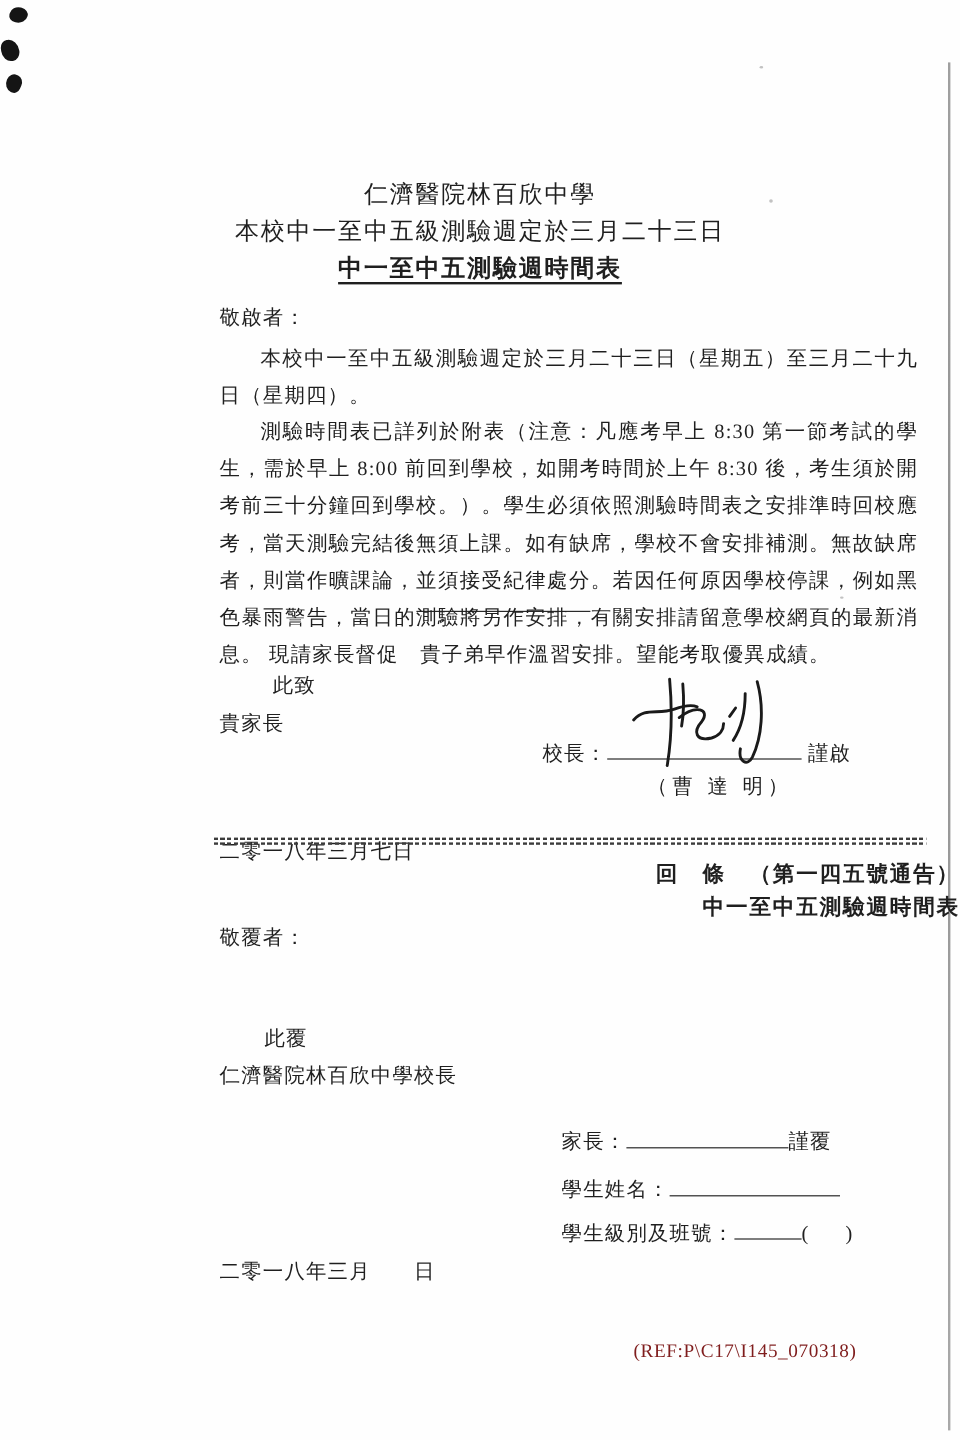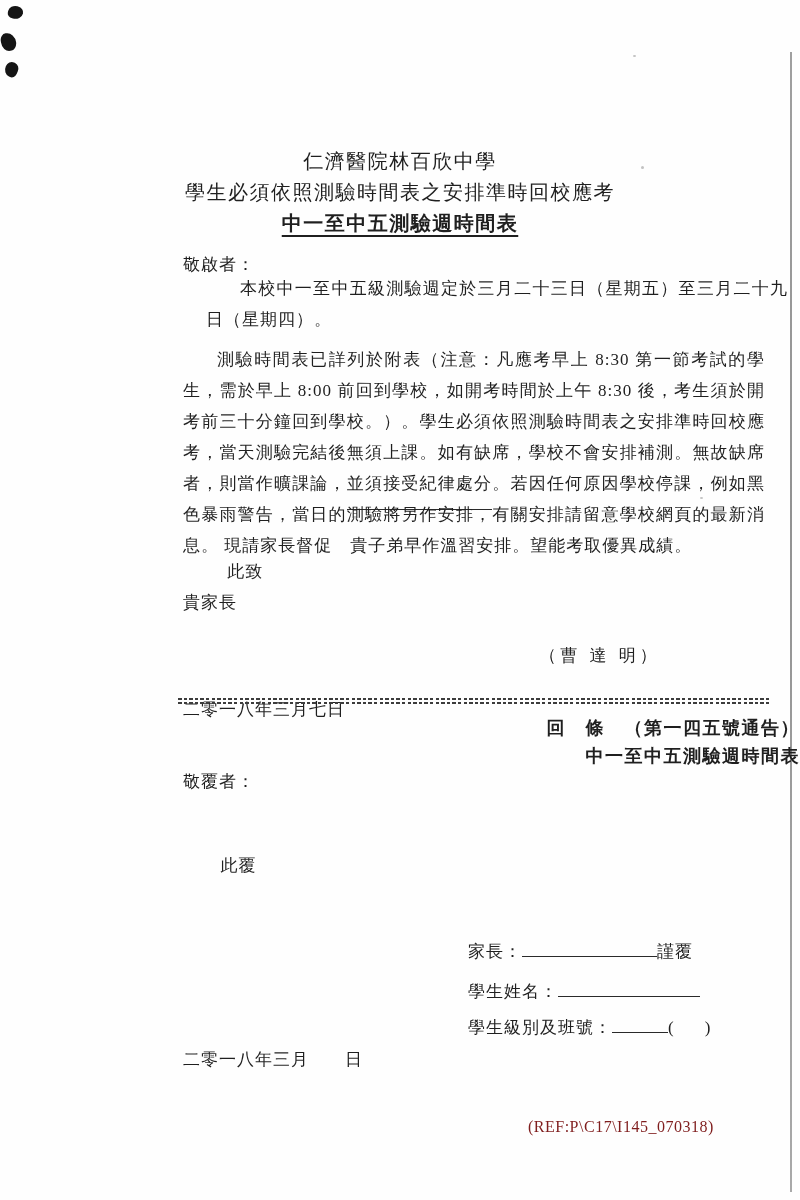--- a/index.html
+++ b/index.html
@@ -67,7 +67,7 @@
   <div class="speck" style="left:700px;top:497px;width:3px;height:2px;"></div>
 
   <div class="abs ctr hdr" style="top:148px;">仁濟醫院林百欣中學</div>
-  <div class="abs ctr hdr" style="top:179px;">學生必須依照測驗時間表之安排準時回校應考</div>
+  <div class="abs ctr hdr" style="top:179px;">本校中一至中五級測驗週定於三月二十三日</div>
   <div class="abs ctr hdr hdr-subject" style="top:210px;">中一至中五測驗週時間表</div>
 
   <div class="abs body-txt" style="top:249px;">敬啟者：</div>

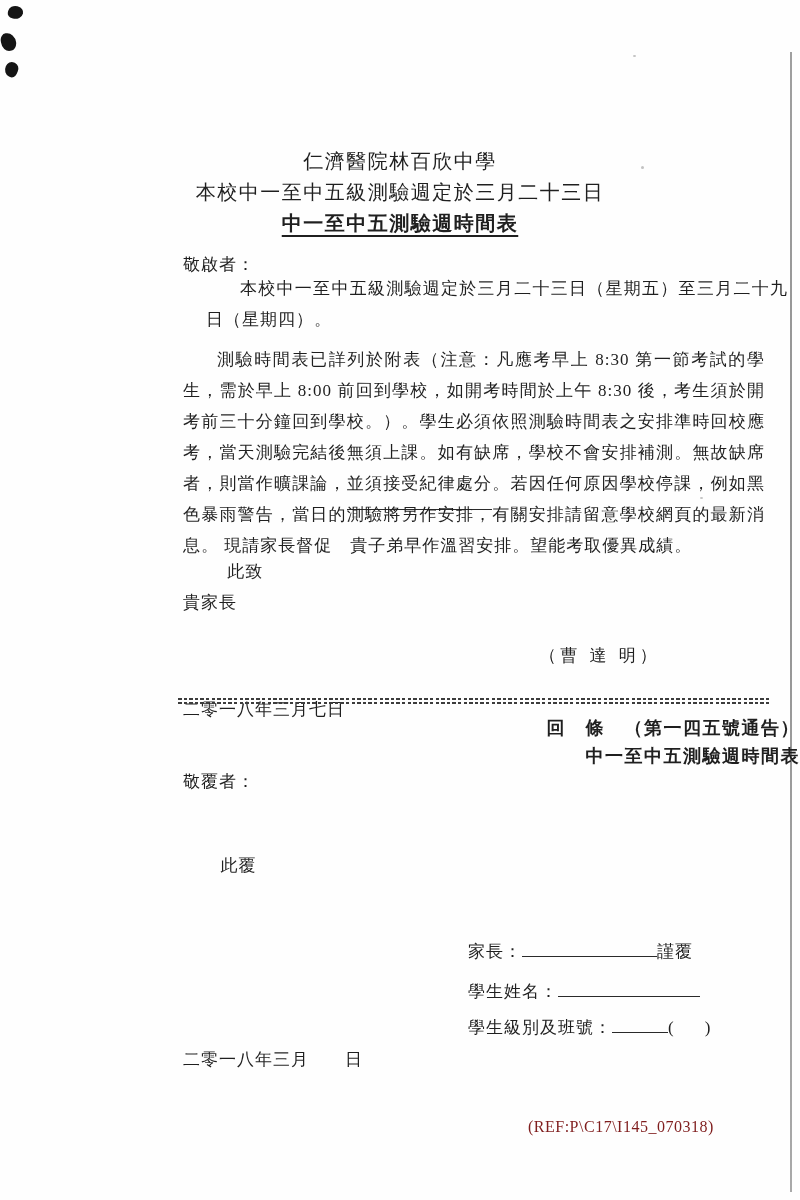--- a/index.html
+++ b/index.html
@@ -72,7 +72,7 @@
 
   <div class="abs body-txt" style="top:249px;">敬啟者：</div>
 
-  <div class="abs body-txt indent" style="top:273px;margin-left:23px;">本校中一至中五級測驗週定於三月二十三日（星期五）至三月二十九日（星期四）。</div>
+  <div class="abs body-txt indent" style="top:283px;">本校中一至中五級測驗週定於三月二十三日（星期五）至三月二十九日（星期四）。</div>
 
   <div class="abs body-txt indent" style="top:344px;"><span>測驗時間表已詳列於附表（注意：凡應考早上 8:30 第一節考試的學生，需於早上 8:00 前回到學校，如開考時間於上午 8:30 後，考生須於開考前三十分鐘回到學校。）。學生必須依照測驗時間表之安排準時回校應考，當天測驗完結後無須上課。如有缺席，學校不會安排補測。無故缺席者，則當作曠課論，</span><span class="emph-underline">並須接受紀律處分</span><span>。若因任何原因學校停課，例如黑色暴雨警告，當日的測驗將另作安排，有關安排請留意學校網頁的最新消息。 現請家長督促　貴子弟早作溫習安排。望能考取優異成績。</span></div>
 

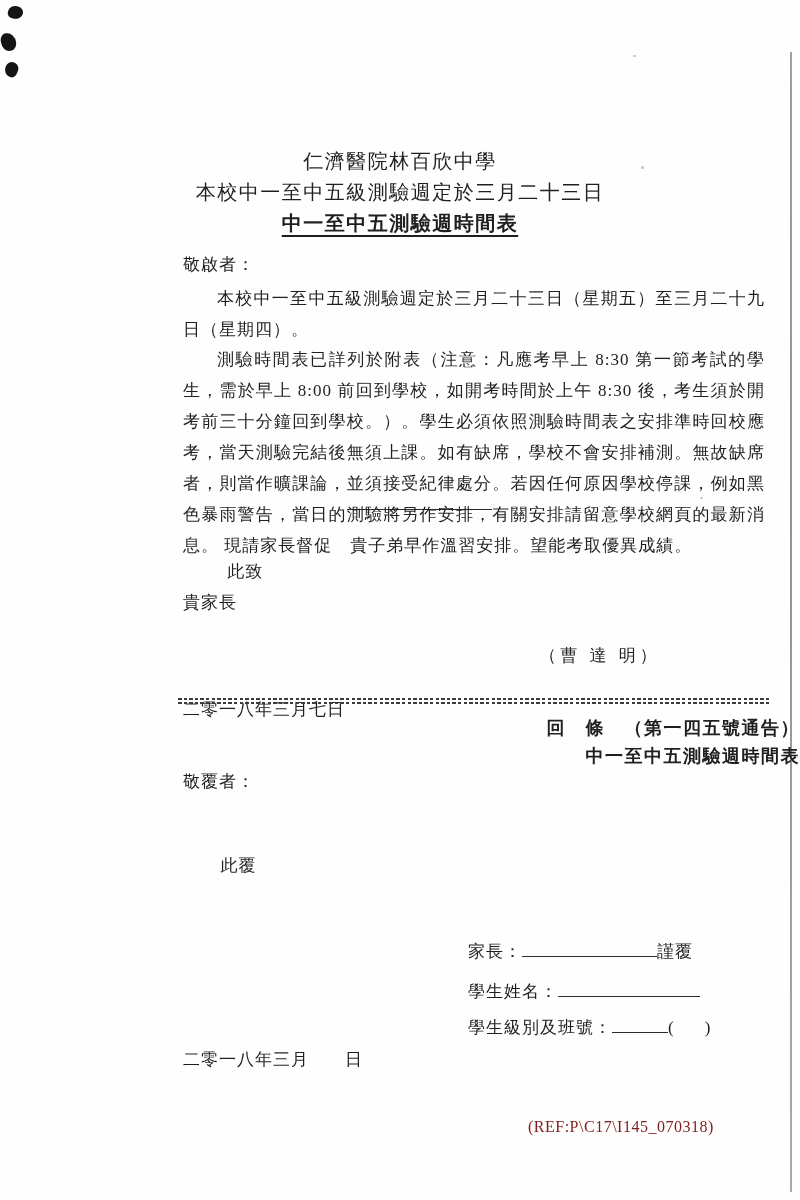--- a/index.html
+++ b/index.html
@@ -79,6 +79,19 @@
   <div class="abs body-txt" style="top:556px;text-indent:2.6em;">此致</div>
   <div class="abs body-txt" style="top:587px;">貴家長</div>
 
+  <div class="abs sig-row">
+    <span>校長：</span><span class="sig-line"><svg class="sig-svg" width="130" height="86" viewBox="0 0 130 86">
+      <g fill="none" stroke="#1a1a1a" stroke-width="2.4" stroke-linecap="round">
+        <path d="M4,42 C14,31 24,38 38,33 C46,30 52,29 57,31"></path>
+        <path d="M34,8 C36,30 36,56 32,80"></path>
+        <path d="M45,12 C46,24 46,36 44,47"></path>
+        <path d="M42,40 C56,29 68,33 61,43 C53,52 56,60 69,57 C76,55 79,50 79,45"></path>
+        <path d="M84,39 L89,32"></path>
+        <path d="M97,20 C97,36 93,50 87,59"></path>
+        <path d="M107,10 C113,32 111,56 103,73 C99,81 91,77 93,66"></path>
+      </g>
+    </svg></span> <span>謹啟</span>
+  </div>
   <div class="abs principal-name">（曹 達 明）</div>
 
   <div class="abs body-txt" style="top:694px;">二零一八年三月七日</div>

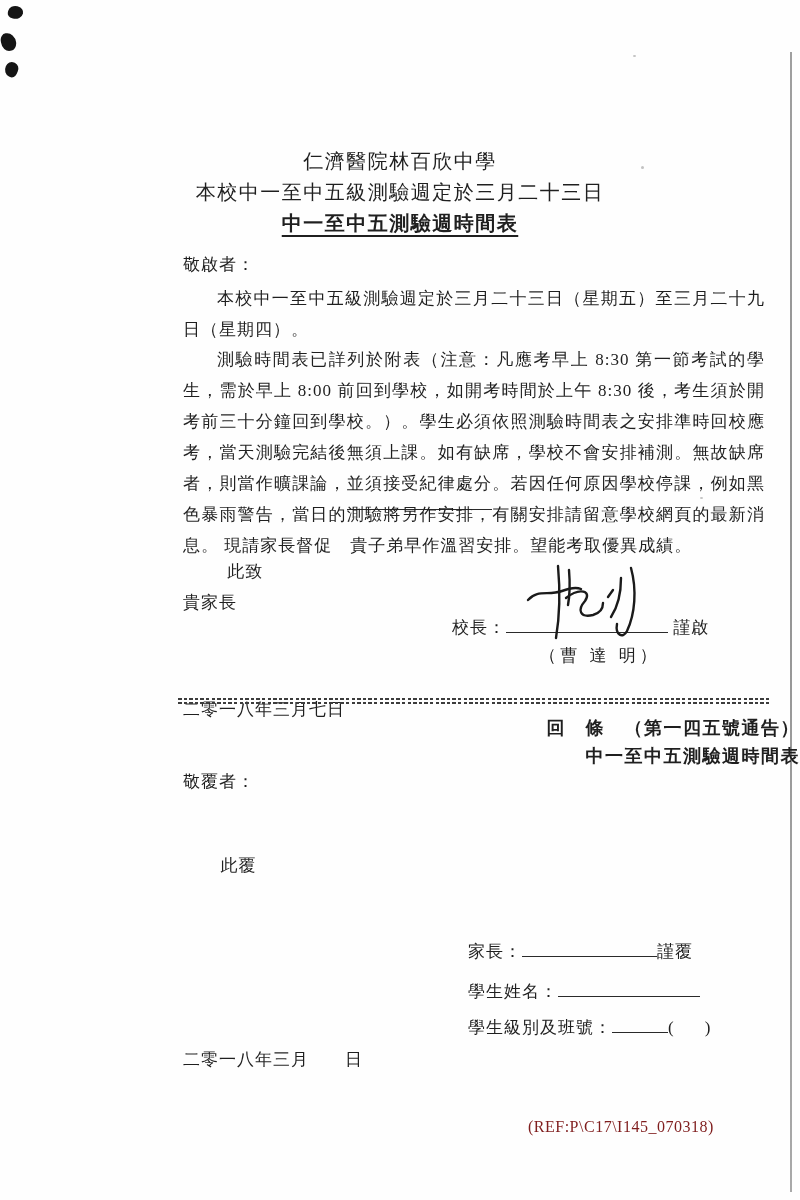--- a/index.html
+++ b/index.html
@@ -107,6 +107,7 @@
   <div class="abs body-txt" style="top:766px;">敬覆者：</div>
 
   <div class="abs body-txt" style="top:850px;text-indent:2.2em;">此覆</div>
+  <div class="abs body-txt" style="top:881px;">仁濟醫院林百欣中學校長</div>
 
   <div class="abs form-row" style="top:938px;">
     <span>家長：</span><span class="blank" style="width:135px;"></span><span>謹覆</span>

